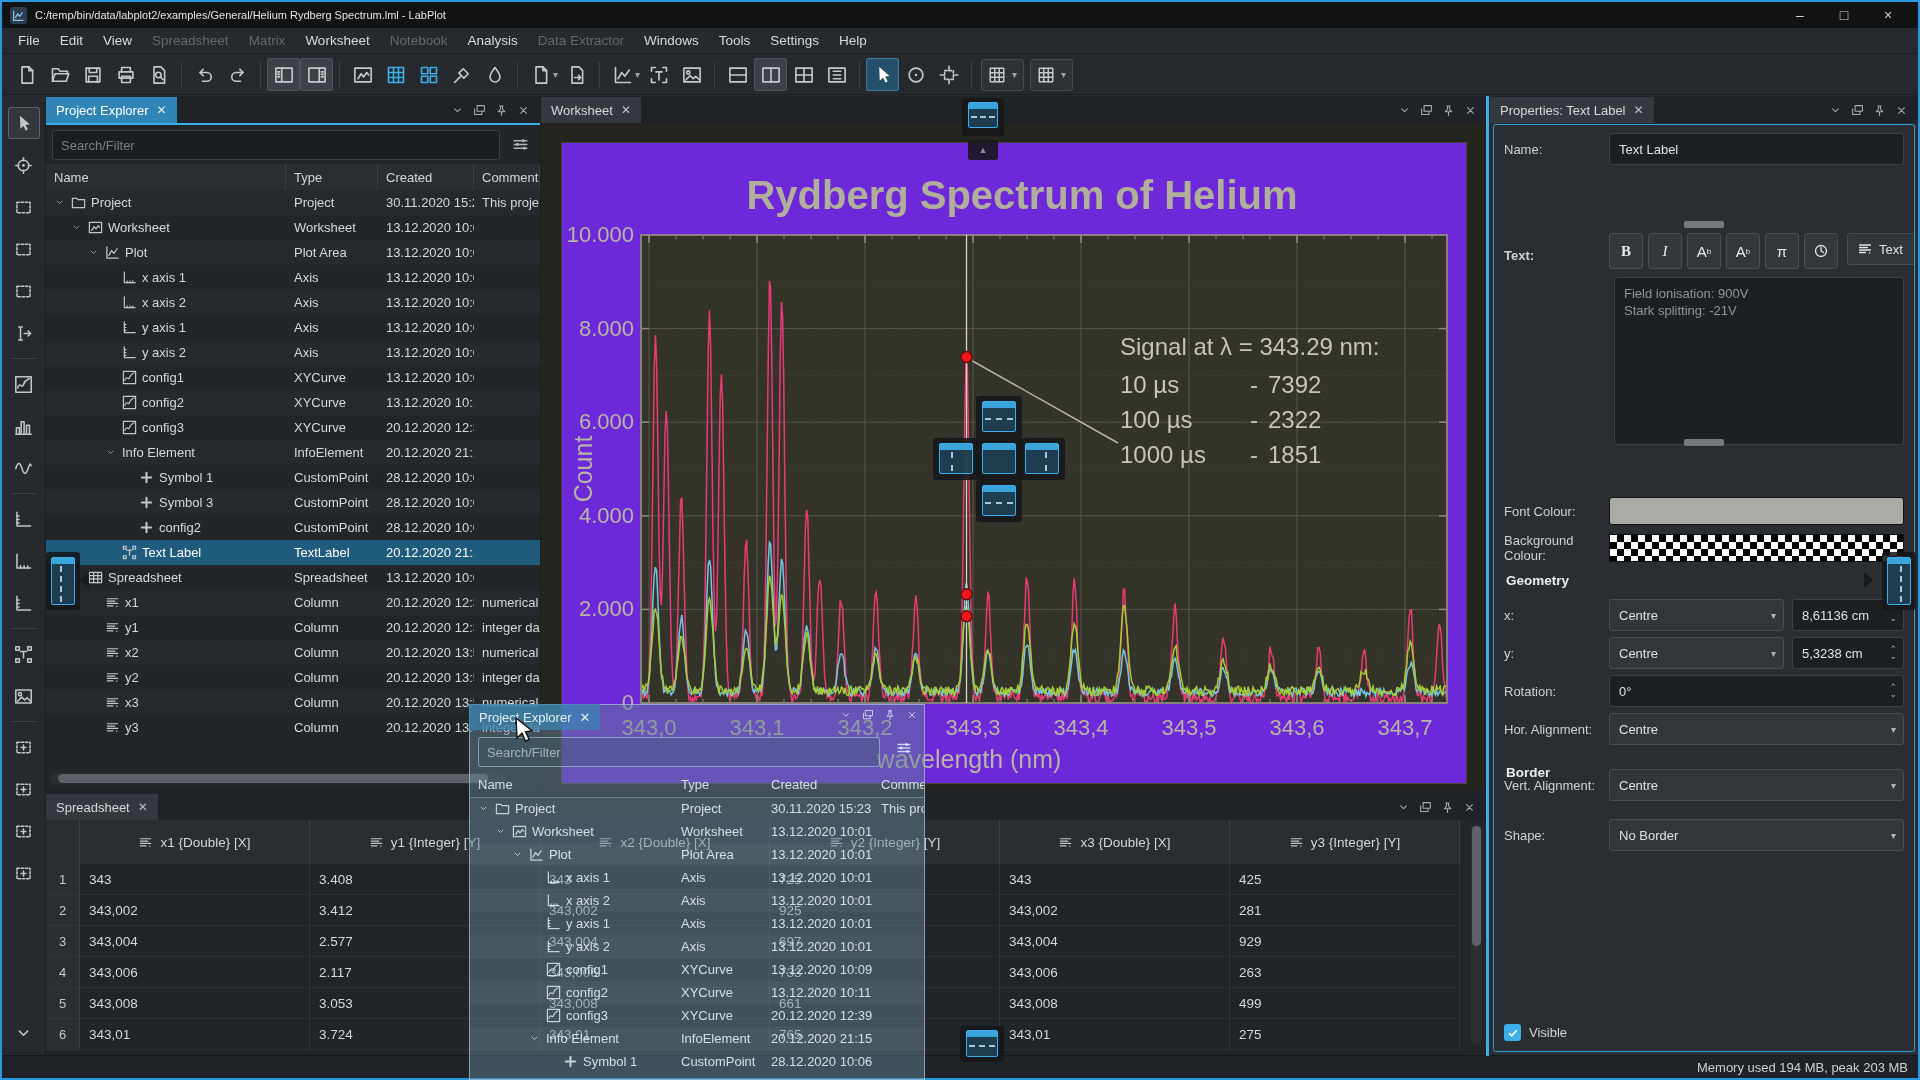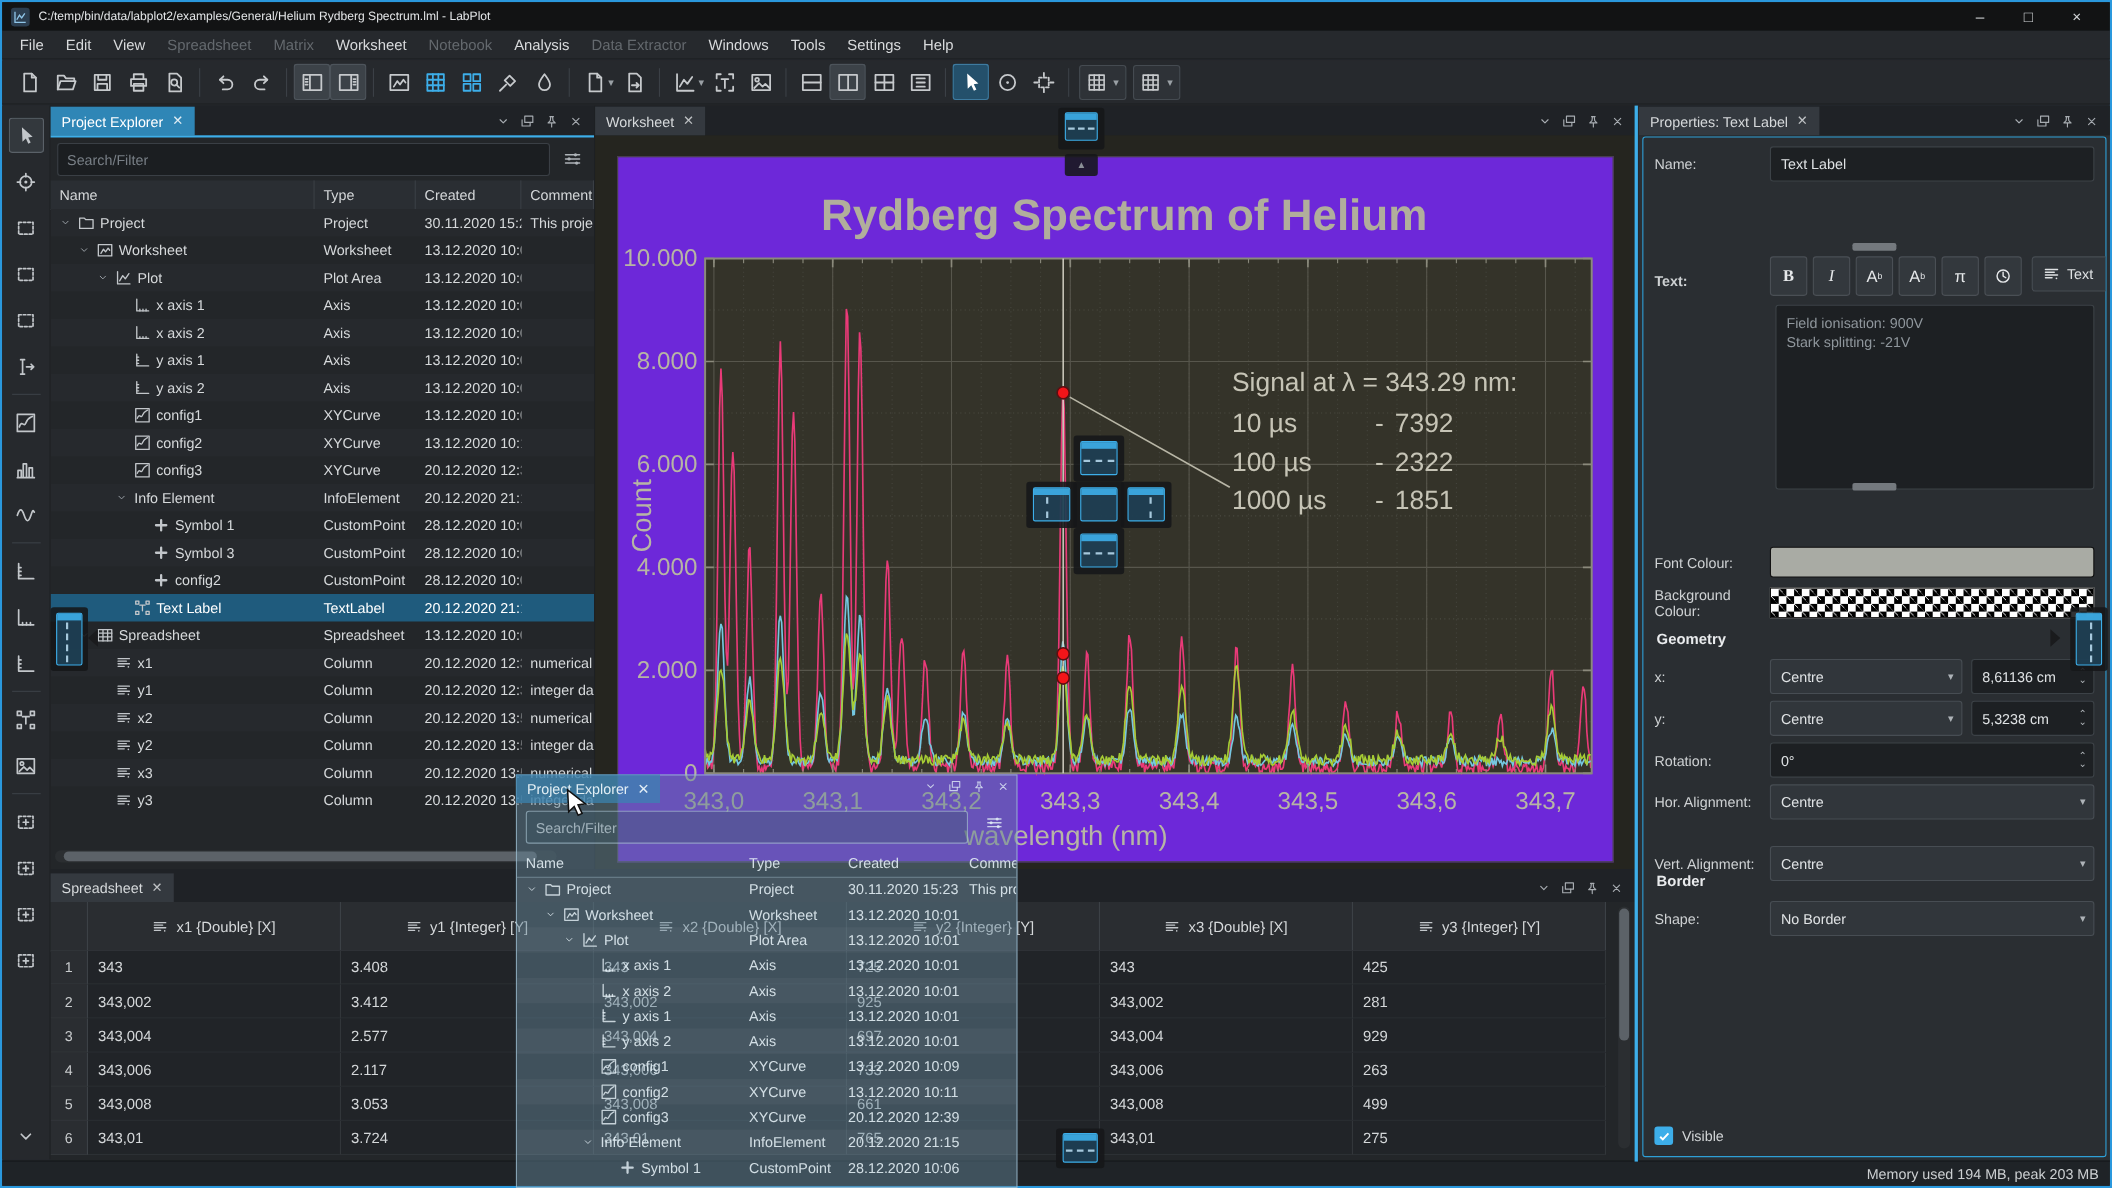--- a/index.html
+++ b/index.html
@@ -1376,7 +1376,7 @@
             <span class="cv">▾</span>
           </div>
       </div>
-      <div class="phead" style="top:668px">Border</div>
+      <div class="phead" style="top:640px">Border</div>
       <div class="prow" style="top:694px">
         <span class="plabel">Shape:</span>
         <div class="combo" style="flex:1">

